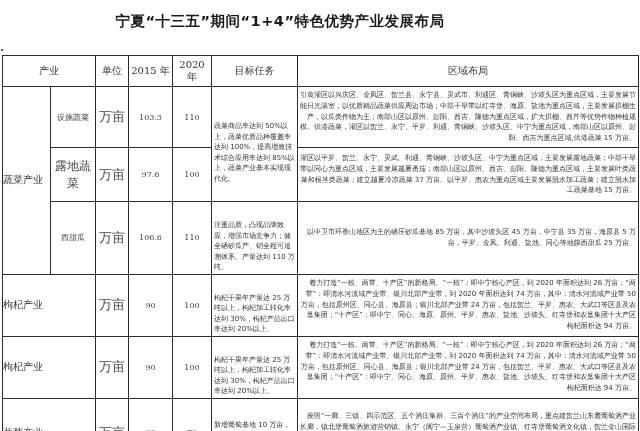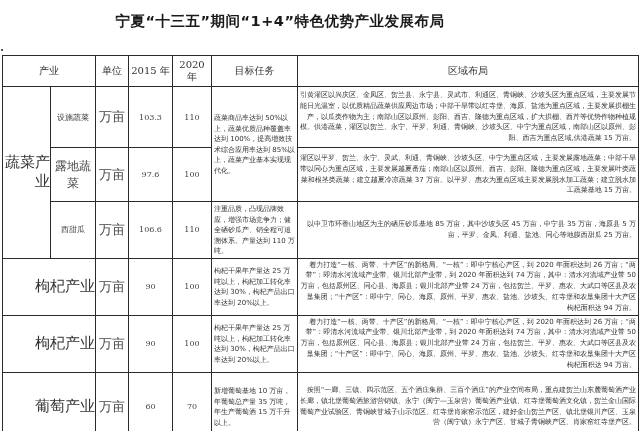--- a/index.html
+++ b/index.html
@@ -16,7 +16,7 @@
   td.center { text-align: center; font-size: 13px; color: #444; }
   td.val { text-align: center; font-size: 8px; font-family: "DejaVu Serif", serif; color: #444; margin-left: 24px; }
   td.cat { text-align: right; font-size: 15px; color: #333; }
-  td.task { font-size: 7px; line-height: 10.5px; color: #333; padding: 2px 1px 1px 2px; text-align: left; }
+  td.task { font-size: 7px; line-height: 10.5px; color: #333; padding: 18px 1px 1px 2px; text-align: left; }
   td.region { font-size: 7px; line-height: 10.8px; color: #333; padding: 1px 2px; text-align: right;
               word-break: break-all; }
   .merged-task { vertical-align: middle; }

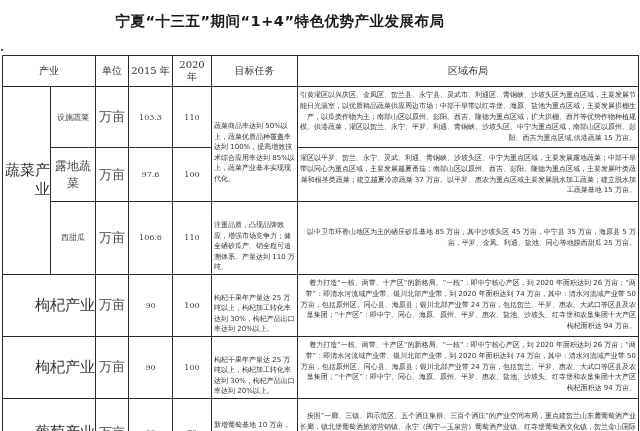--- a/index.html
+++ b/index.html
@@ -15,7 +15,7 @@
   th.num { font-family: "DejaVu Serif", serif; font-size: 10px; }
   td.center { text-align: center; font-size: 13px; color: #444; }
   td.val { text-align: center; font-size: 8px; font-family: "DejaVu Serif", serif; color: #444; margin-left: 24px; }
-  td.cat { text-align: right; font-size: 15px; color: #333; }
+  td.cat { text-align: left; font-size: 10px; color: #333; }
   td.task { font-size: 7px; line-height: 10.5px; color: #333; padding: 18px 1px 1px 2px; text-align: left; }
   td.region { font-size: 7px; line-height: 10.8px; color: #333; padding: 1px 2px; text-align: right;
               word-break: break-all; }

